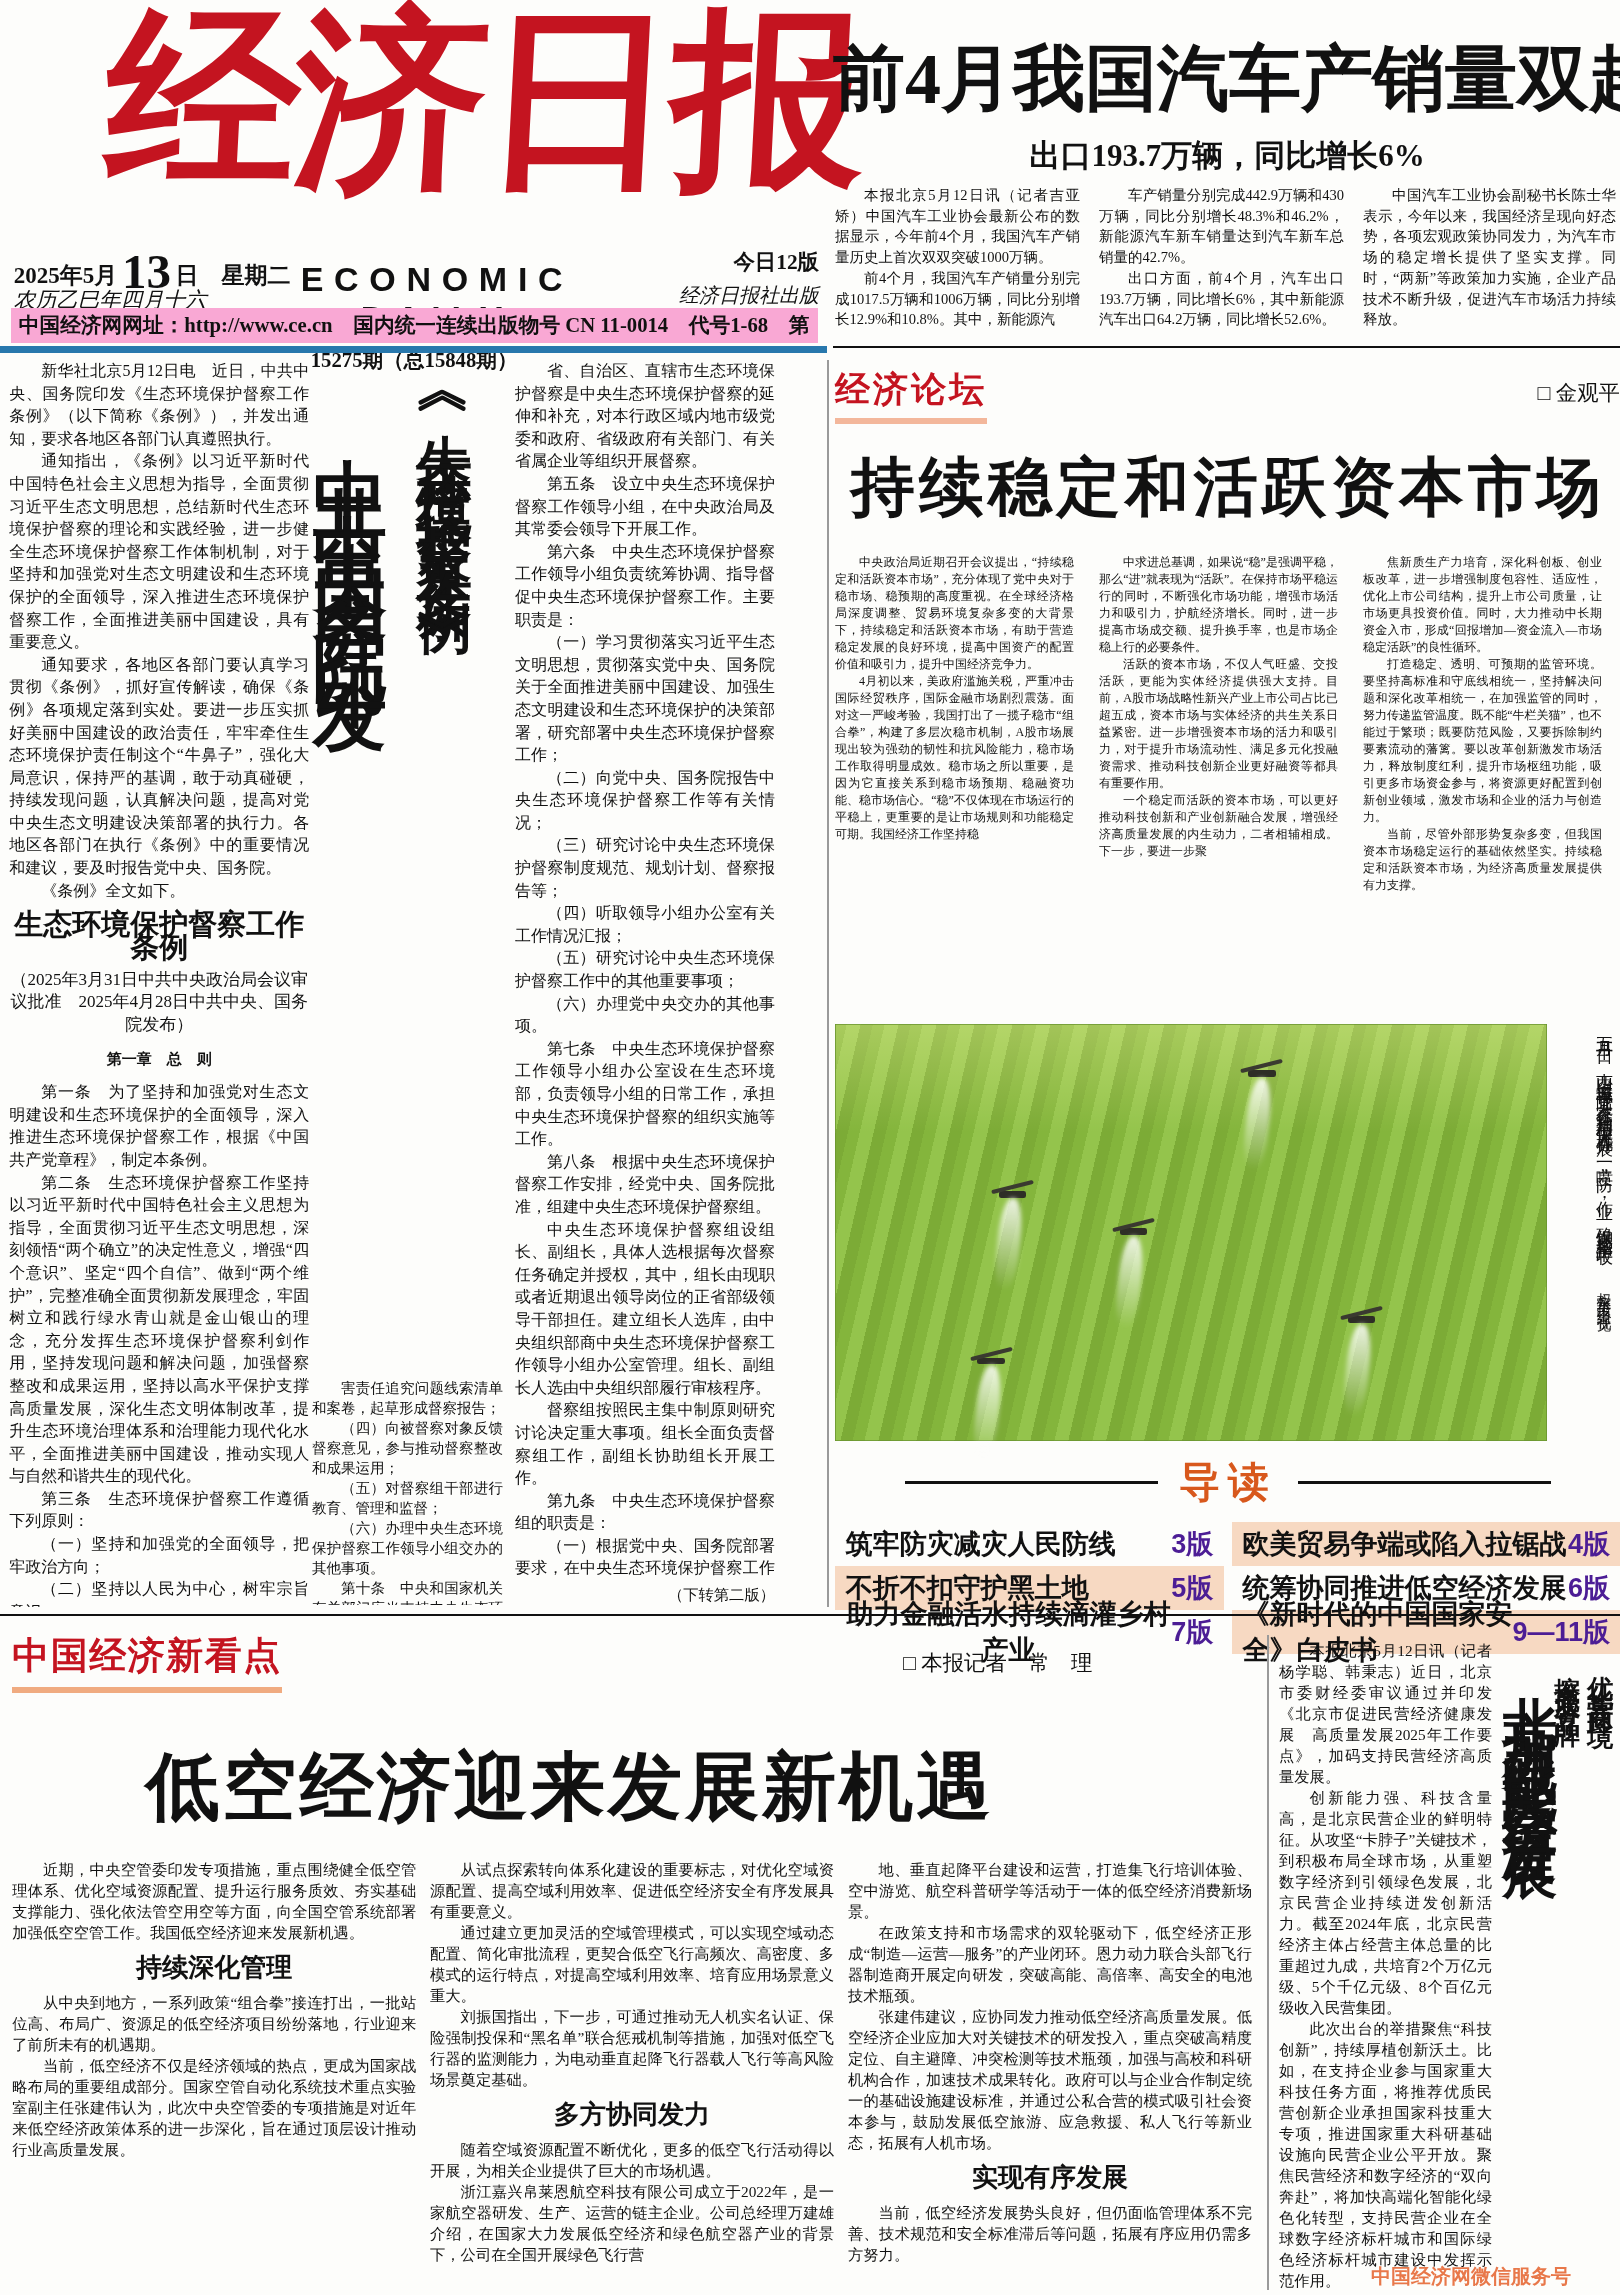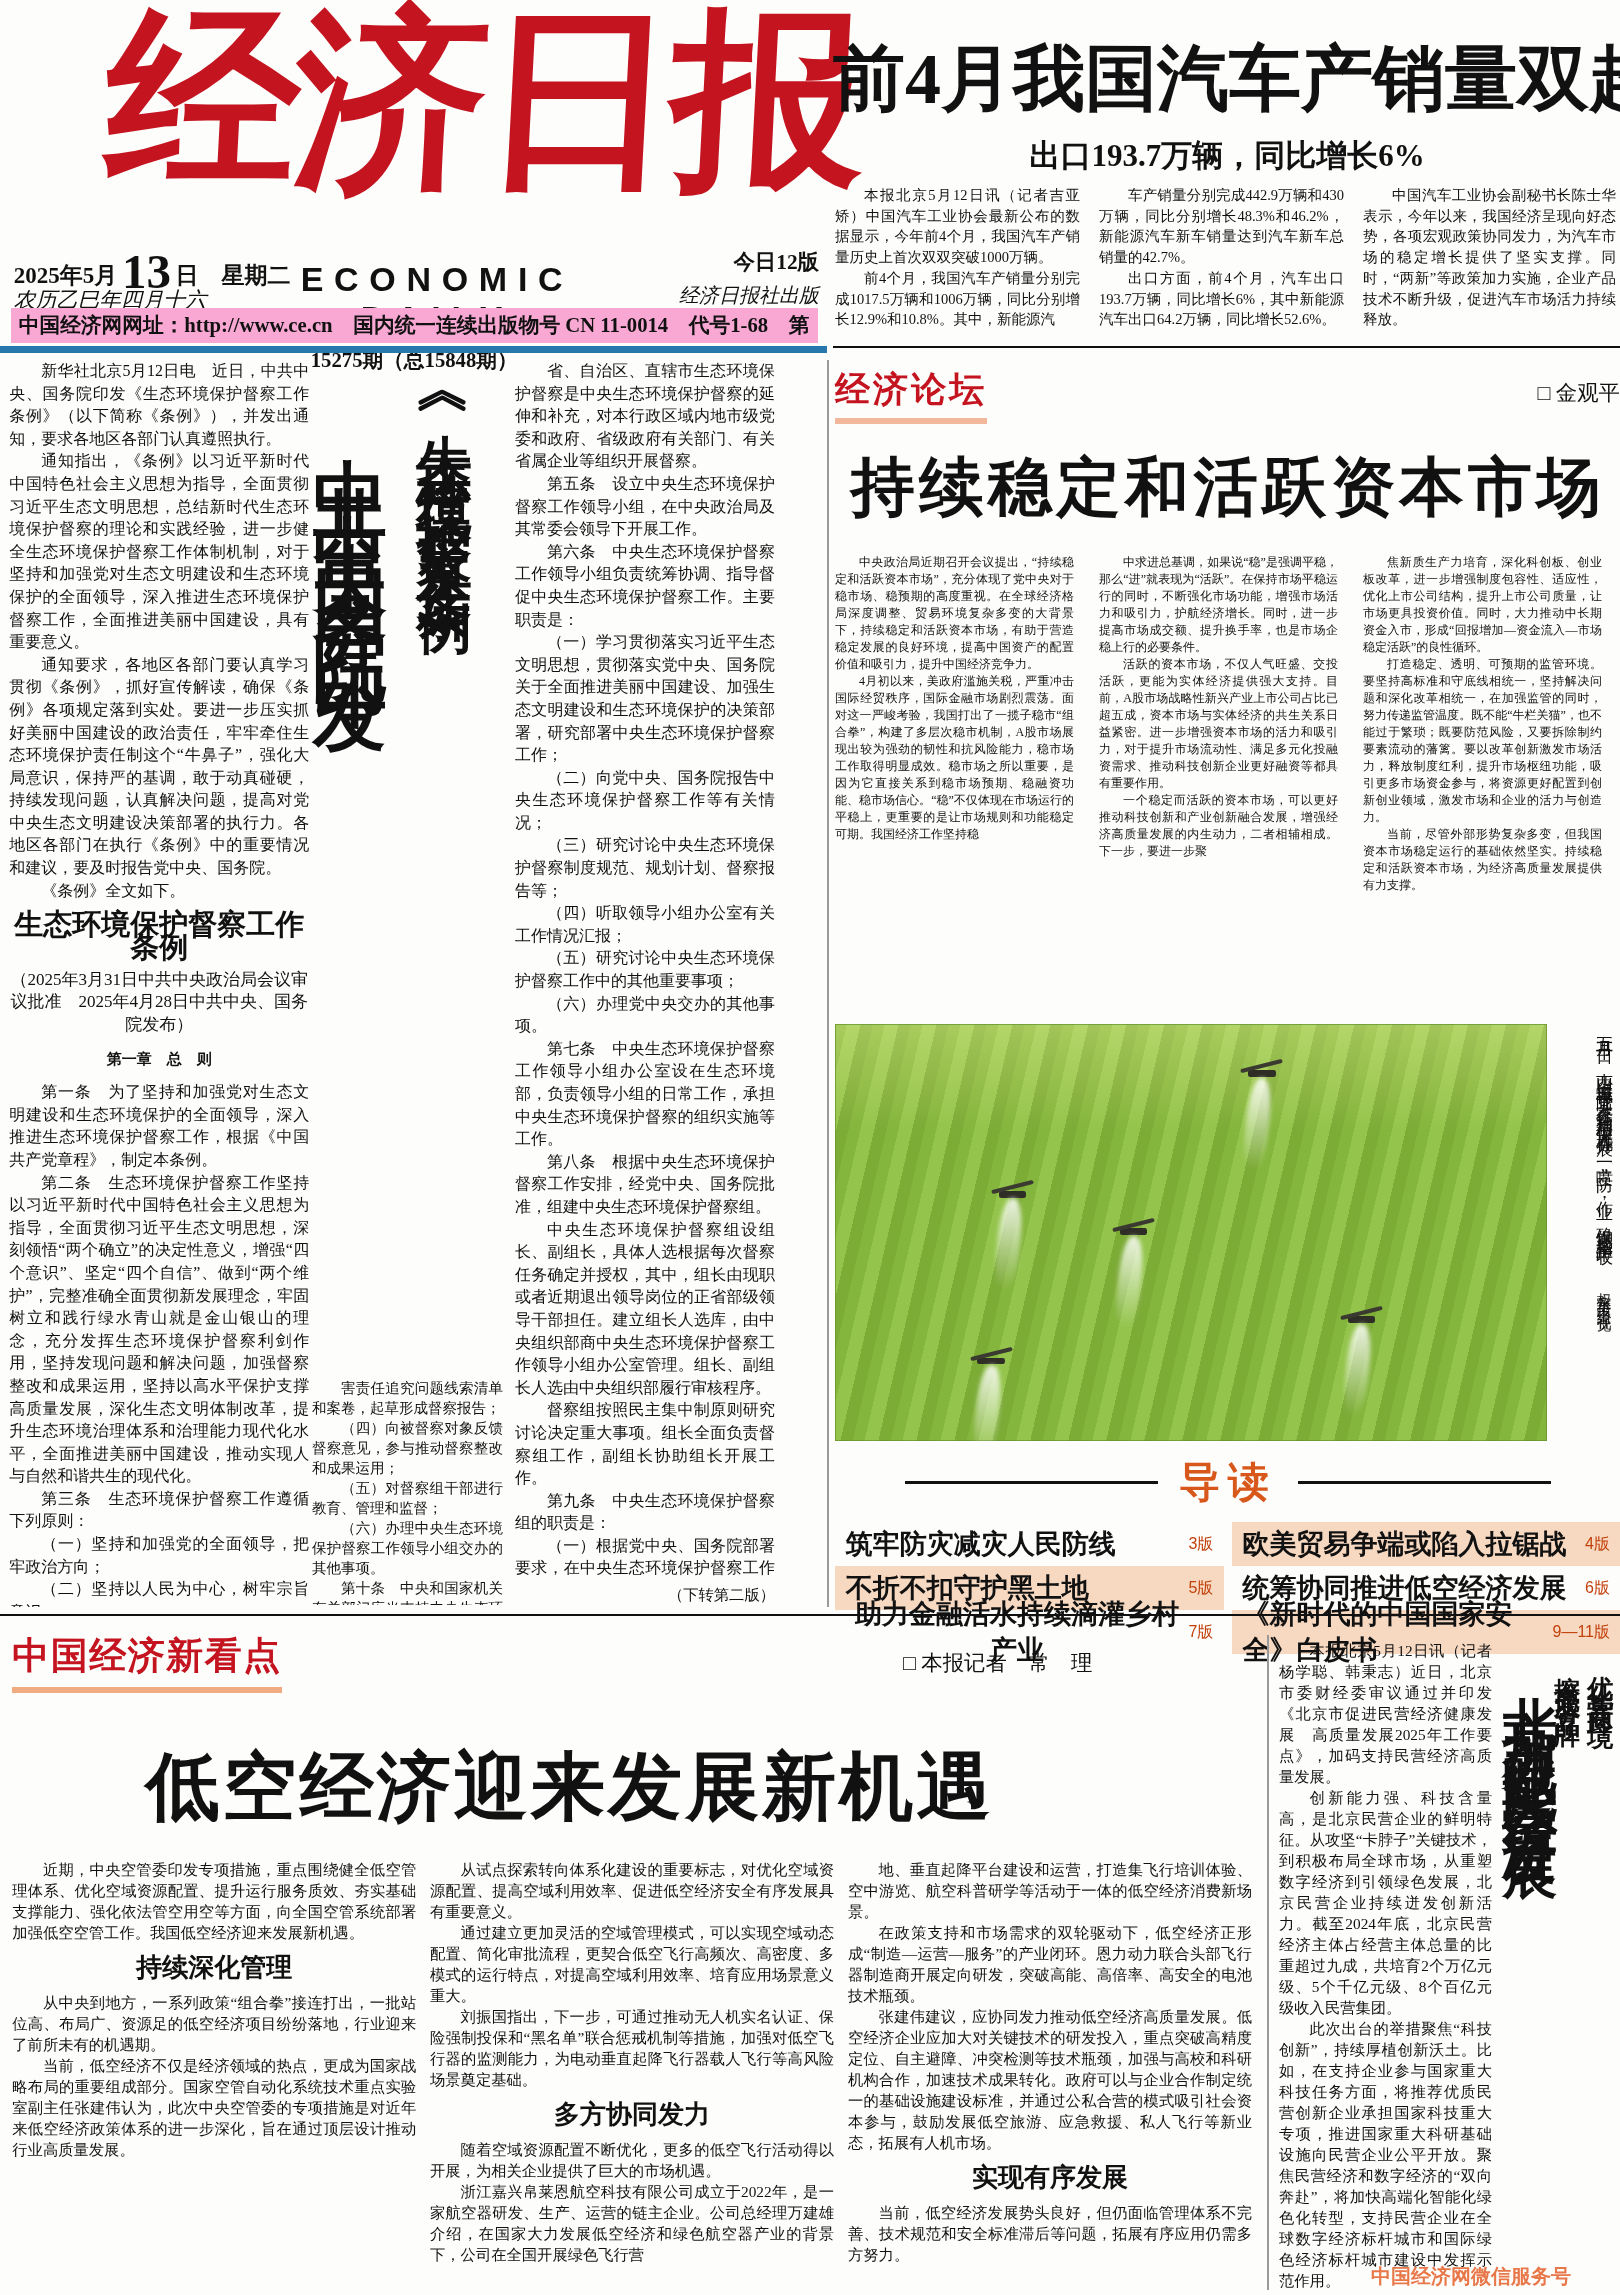--- a/index.html
+++ b/index.html
@@ -61,7 +61,7 @@
   .ditem{display:flex;align-items:center;justify-content:space-between;
          font-family:"Liberation Sans","DejaVu Sans",sans-serif;
          font-size:27px;font-weight:bold;padding:4.6px 10.7px;height:44px;box-sizing:border-box;}
-  .ditem .pg{color:#c2410c;font-size:16px;font-weight:normal;white-space:nowrap;}
+  .ditem .pg{color:#4c1d95;font-size:27px;font-weight:bold;white-space:nowrap;}
   .shaded{background:#f7d9c2;}
   
   .newlabel{color:#c41420;font-size:37px;font-weight:bold;letter-spacing:1.5px;

